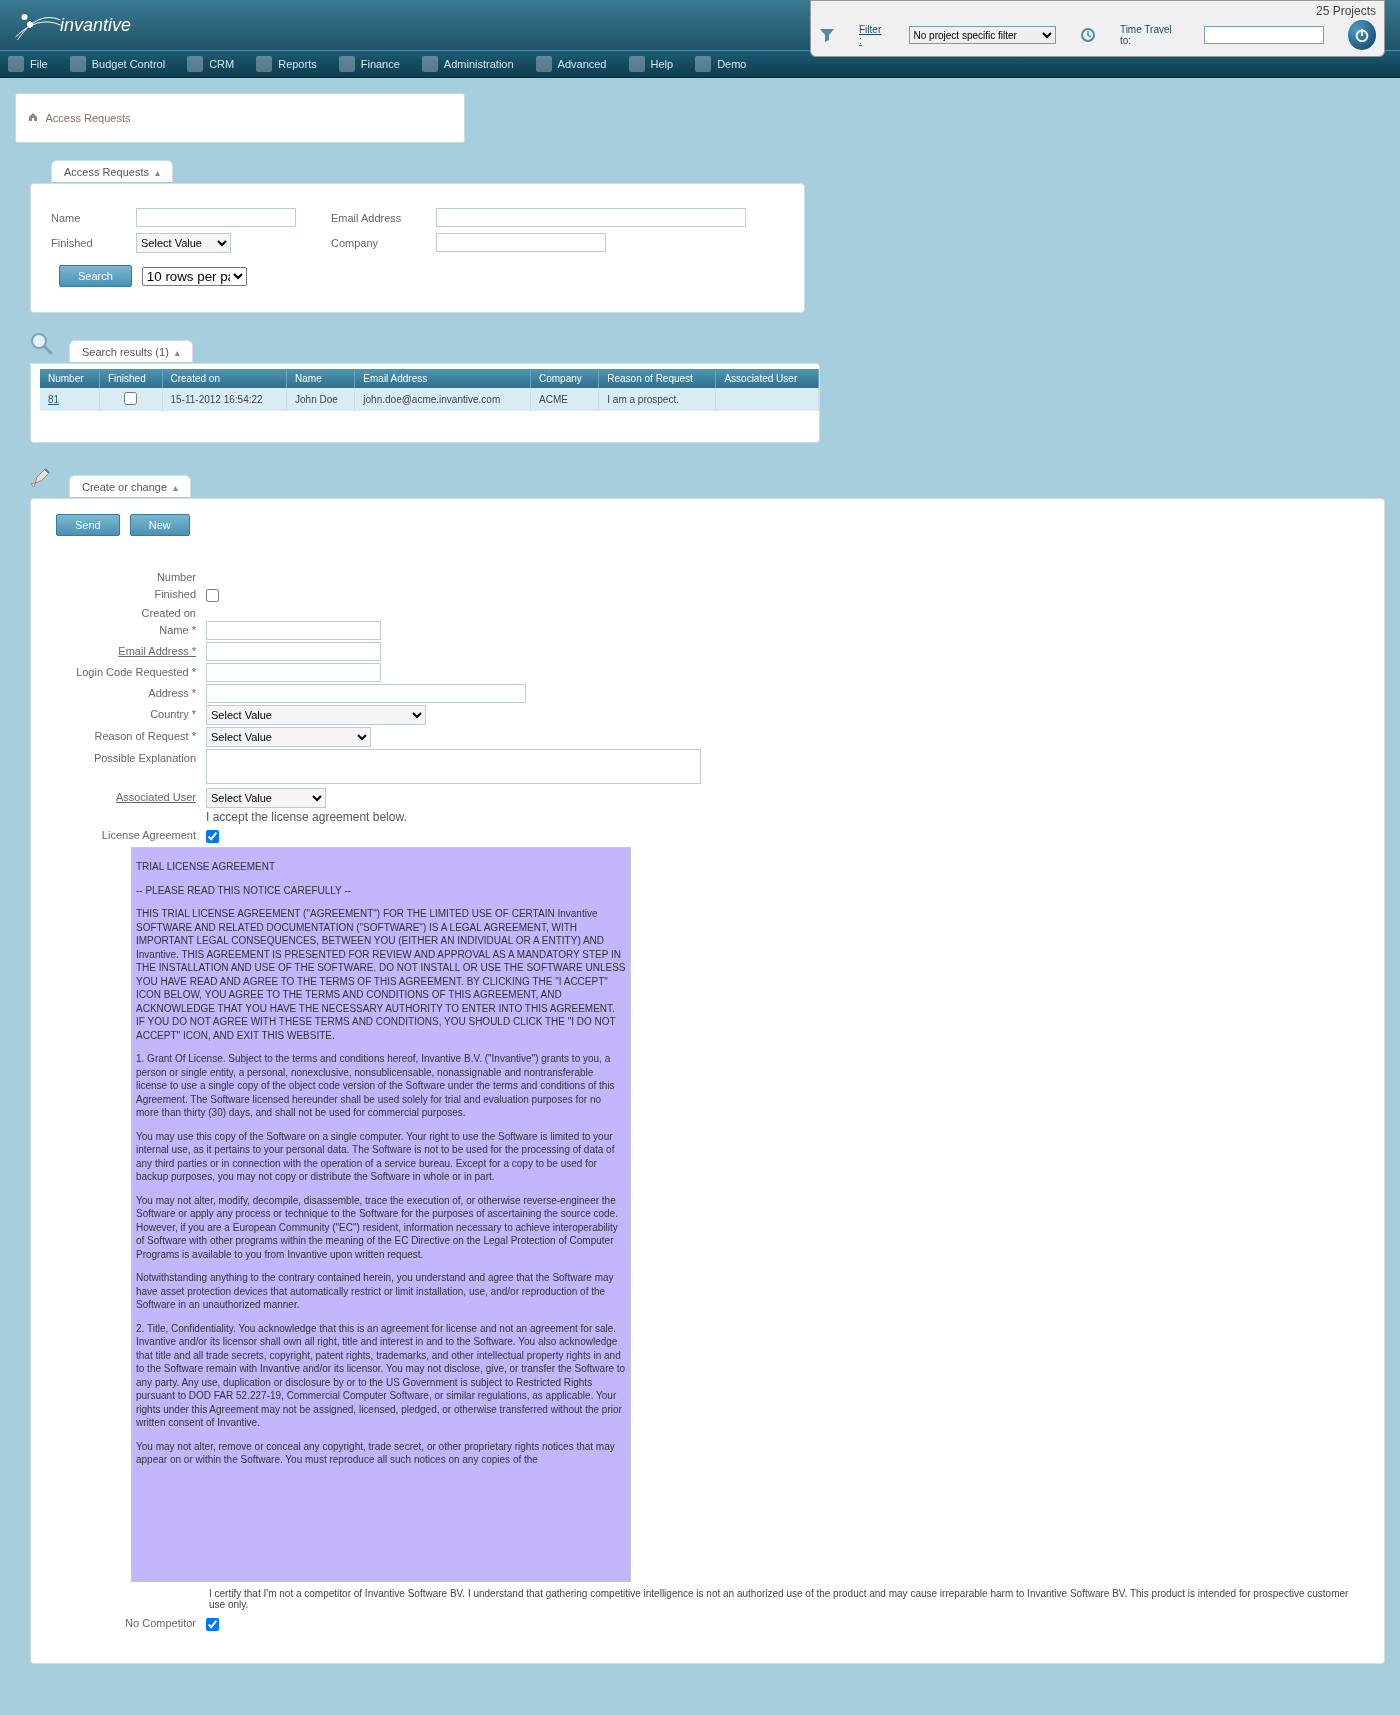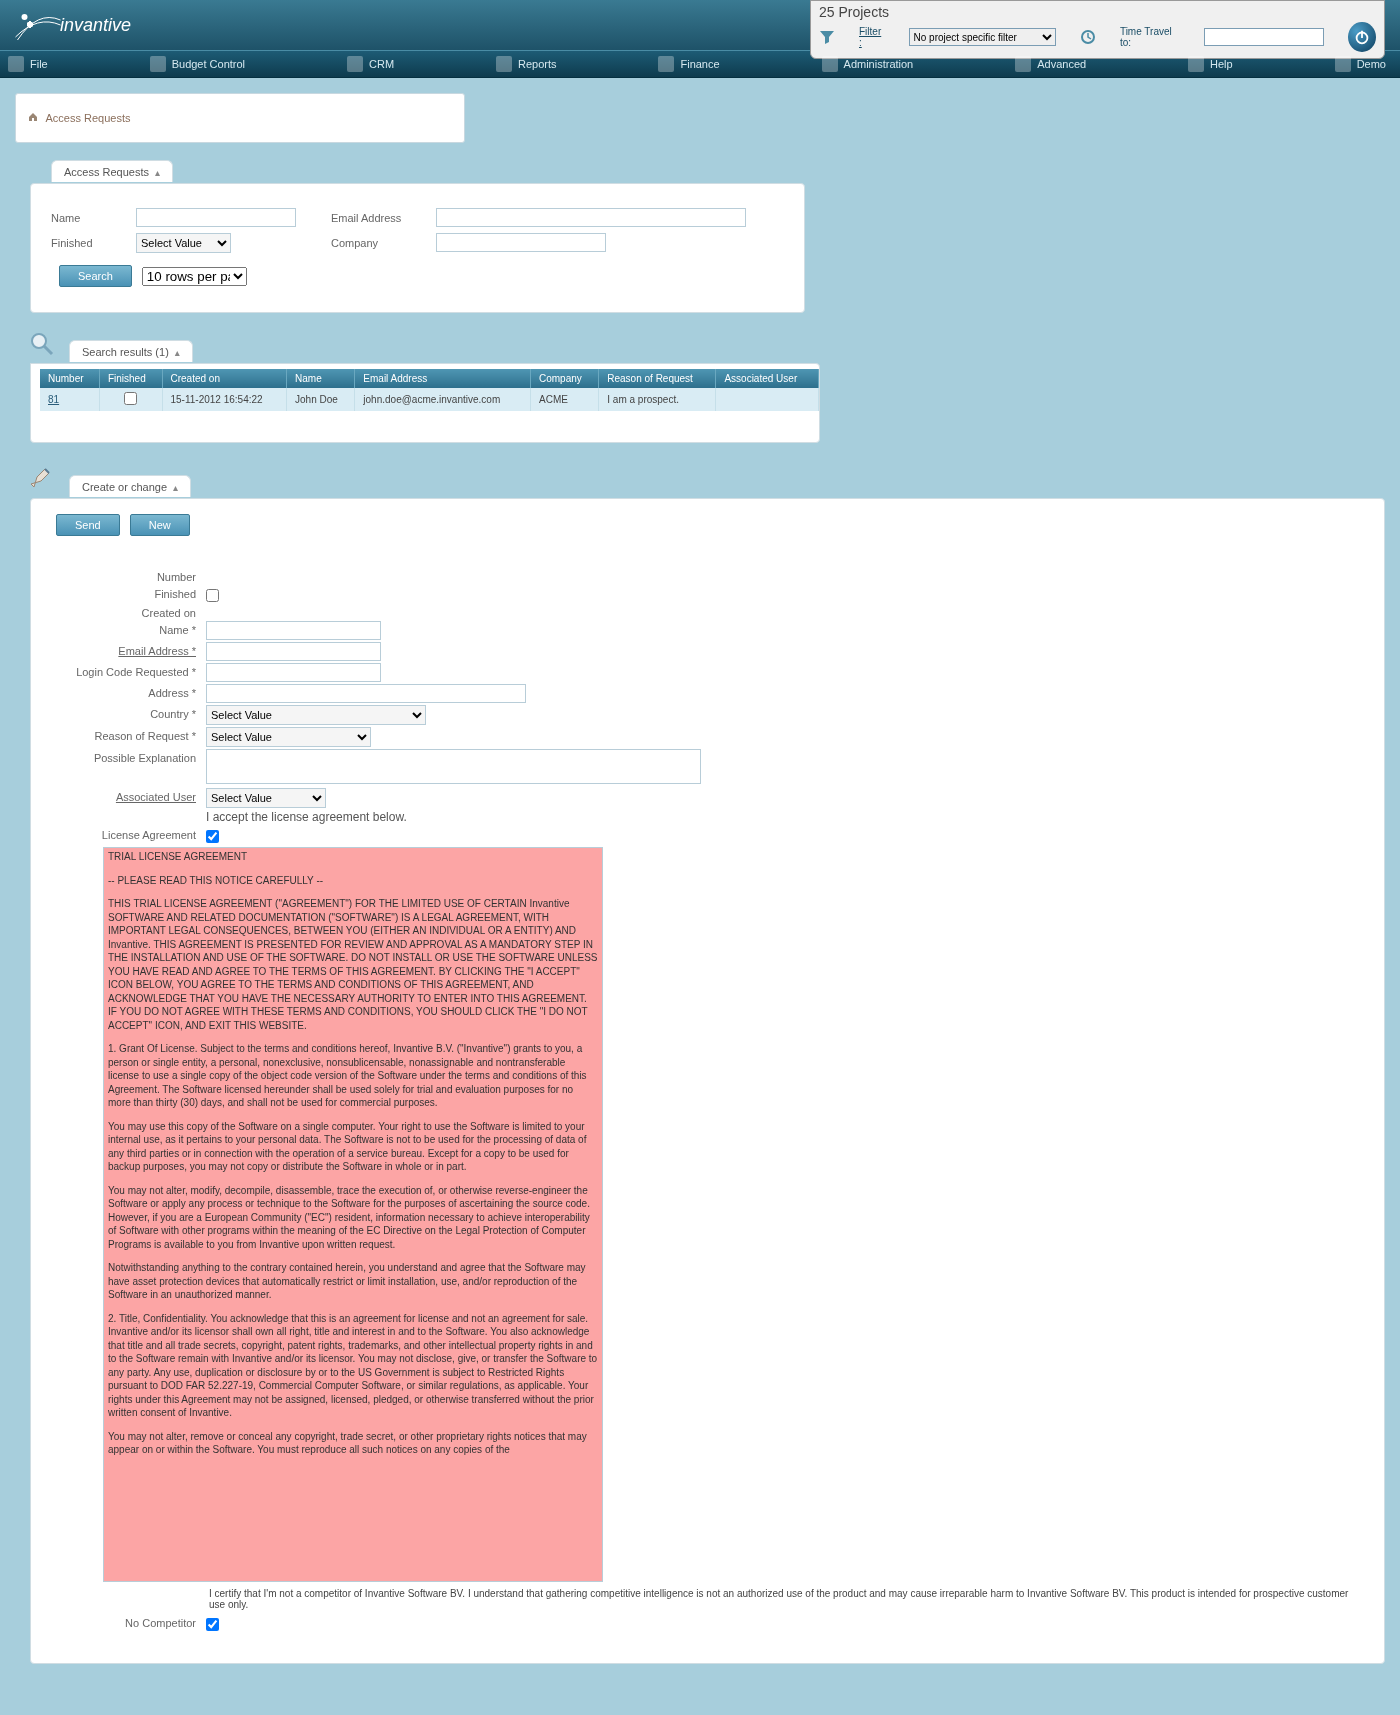--- a/index.html
+++ b/index.html
@@ -9,7 +9,7 @@
 .logo::before { content: ""; position: absolute; left: -55px; top: -8px; width: 50px; height: 35px; background: radial-gradient(circle, #fff 10%, transparent 11%); }
 .swoosh { position: absolute; left: 10px; top: 5px; width: 55px; height: 40px; }
 .proj-box { position: absolute; right: 15px; top: 0; background: #f0f0f0; border: 1px solid #999; border-radius: 0 0 6px 6px; padding: 3px 8px 6px; width: 575px; }
-.proj-count { text-align: left; font-size: 14px; color: #444; }
+.proj-count { text-align: right; font-size: 12px; color: #444; }
 .proj-row { display: flex; align-items: center; gap: 24px; margin-top: 2px; }
 .filter-icon, .clock-icon { width: 16px; height: 16px; display: inline-block; }
 .filter-icon svg, .clock-icon svg { width: 16px; height: 16px; }

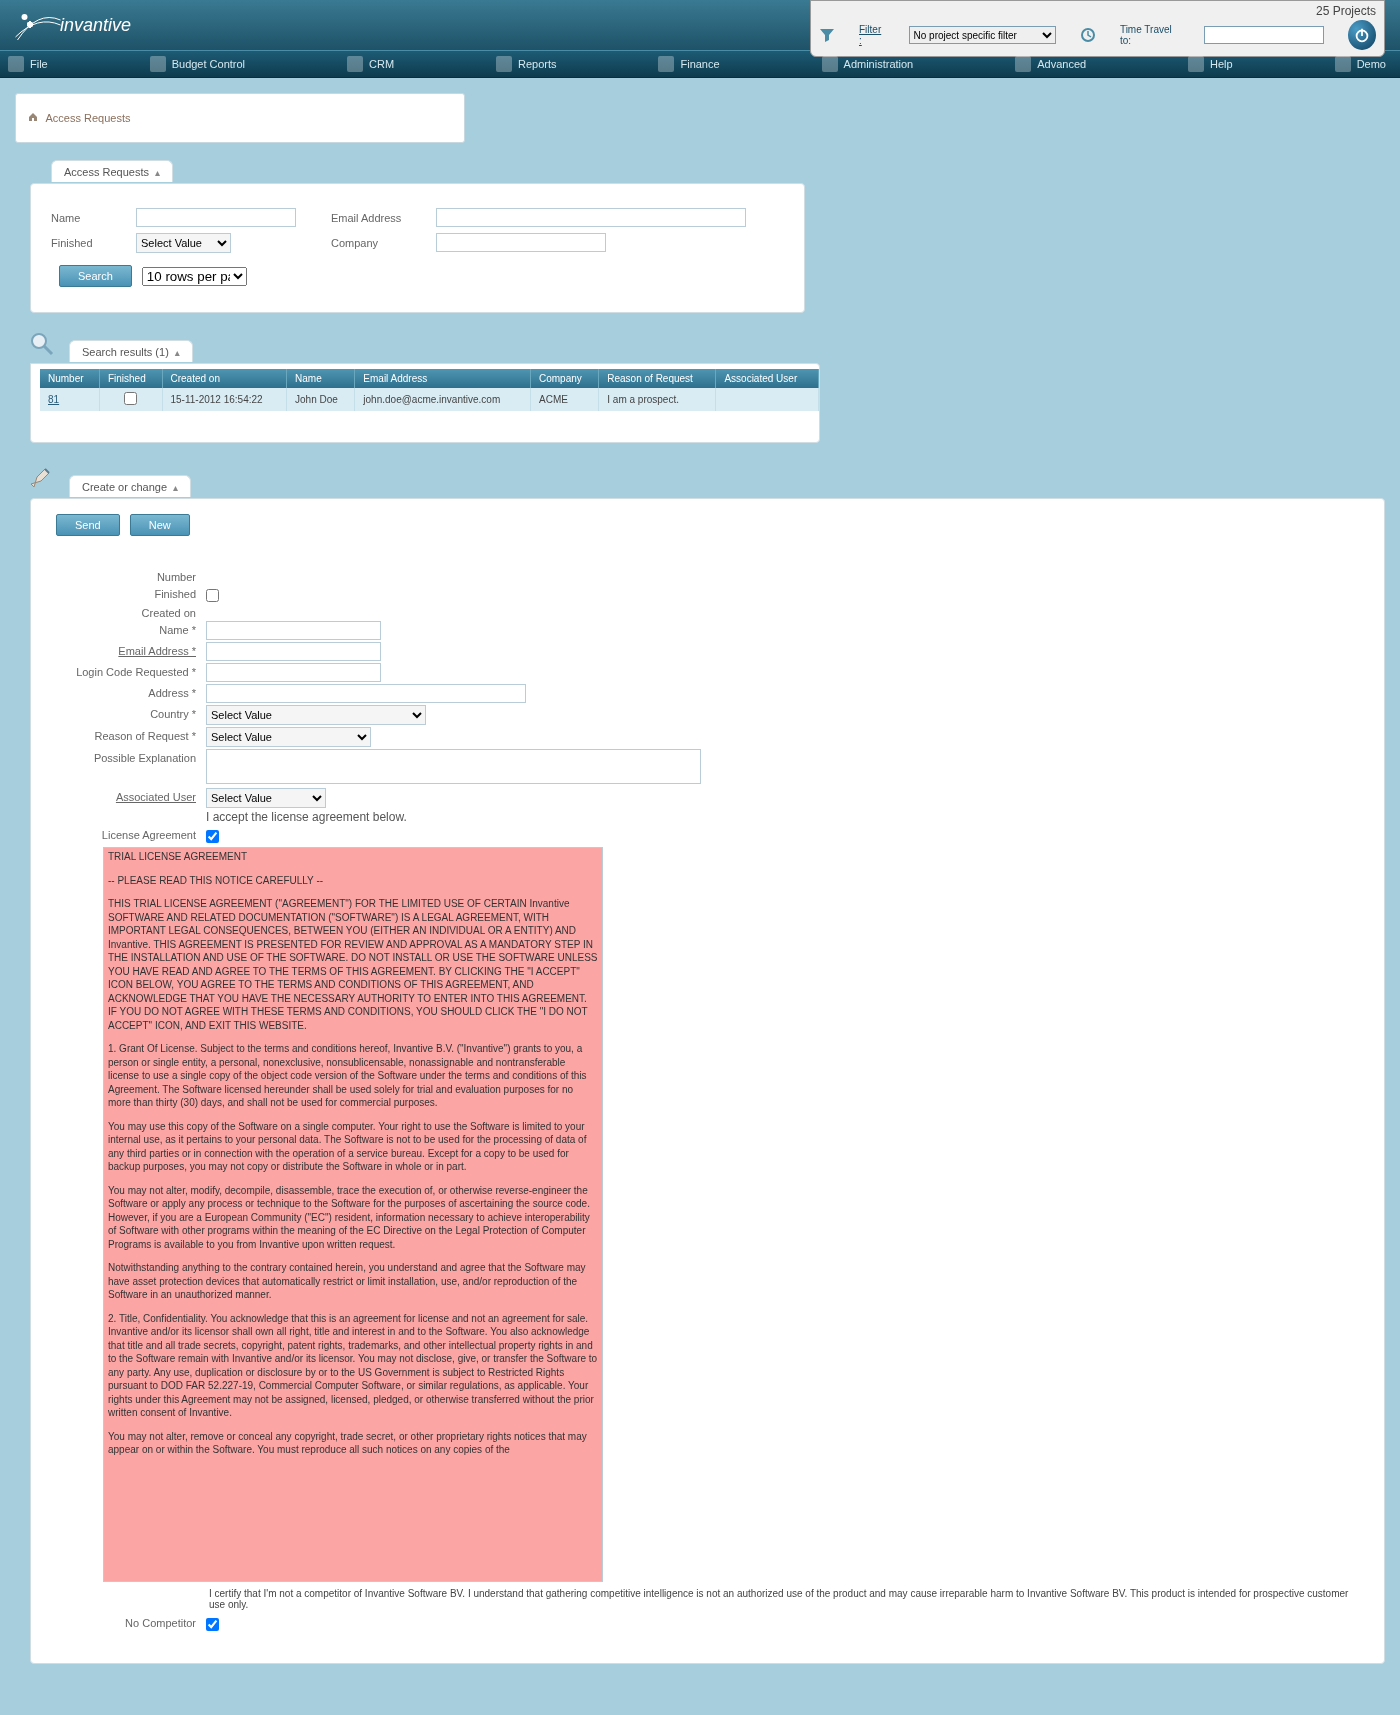--- a/index.html
+++ b/index.html
@@ -19,7 +19,7 @@
 .proj-row input { width: 120px; }
 .power-btn { width: 30px; height: 30px; border-radius: 50%; background: radial-gradient(circle at 30% 30%, #4a9cc7, #0d3d5c); display: flex; align-items: center; justify-content: center; cursor: pointer; }
 .power-btn svg { width: 18px; height: 18px; }
-.menu-bar { background: linear-gradient(#1d5b75, #0e3b4e); height: 28px; display: flex; align-items: center; border-top: 1px solid #4a8ca5; border-bottom: 1px solid #053040; justify-content: space-between; }
+.menu-bar { background: linear-gradient(#1d5b75, #0e3b4e); height: 28px; display: flex; align-items: center; border-top: 1px solid #4a8ca5; border-bottom: 1px solid #053040; }
 .menu-item { color: #d5e8ef; font-size: 11px; padding: 0 14px 0 30px; height: 28px; display: flex; align-items: center; position: relative; cursor: pointer; }
 .menu-item::before { content: ""; position: absolute; left: 8px; top: 6px; width: 16px; height: 16px; background: rgba(255,255,255,0.3); border-radius: 2px; }
 .breadcrumb-box { background: #fff; margin: 15px 0 0 15px; padding: 18px 12px; width: 450px; border-radius: 3px; border: 1px solid #c8d8e0; }

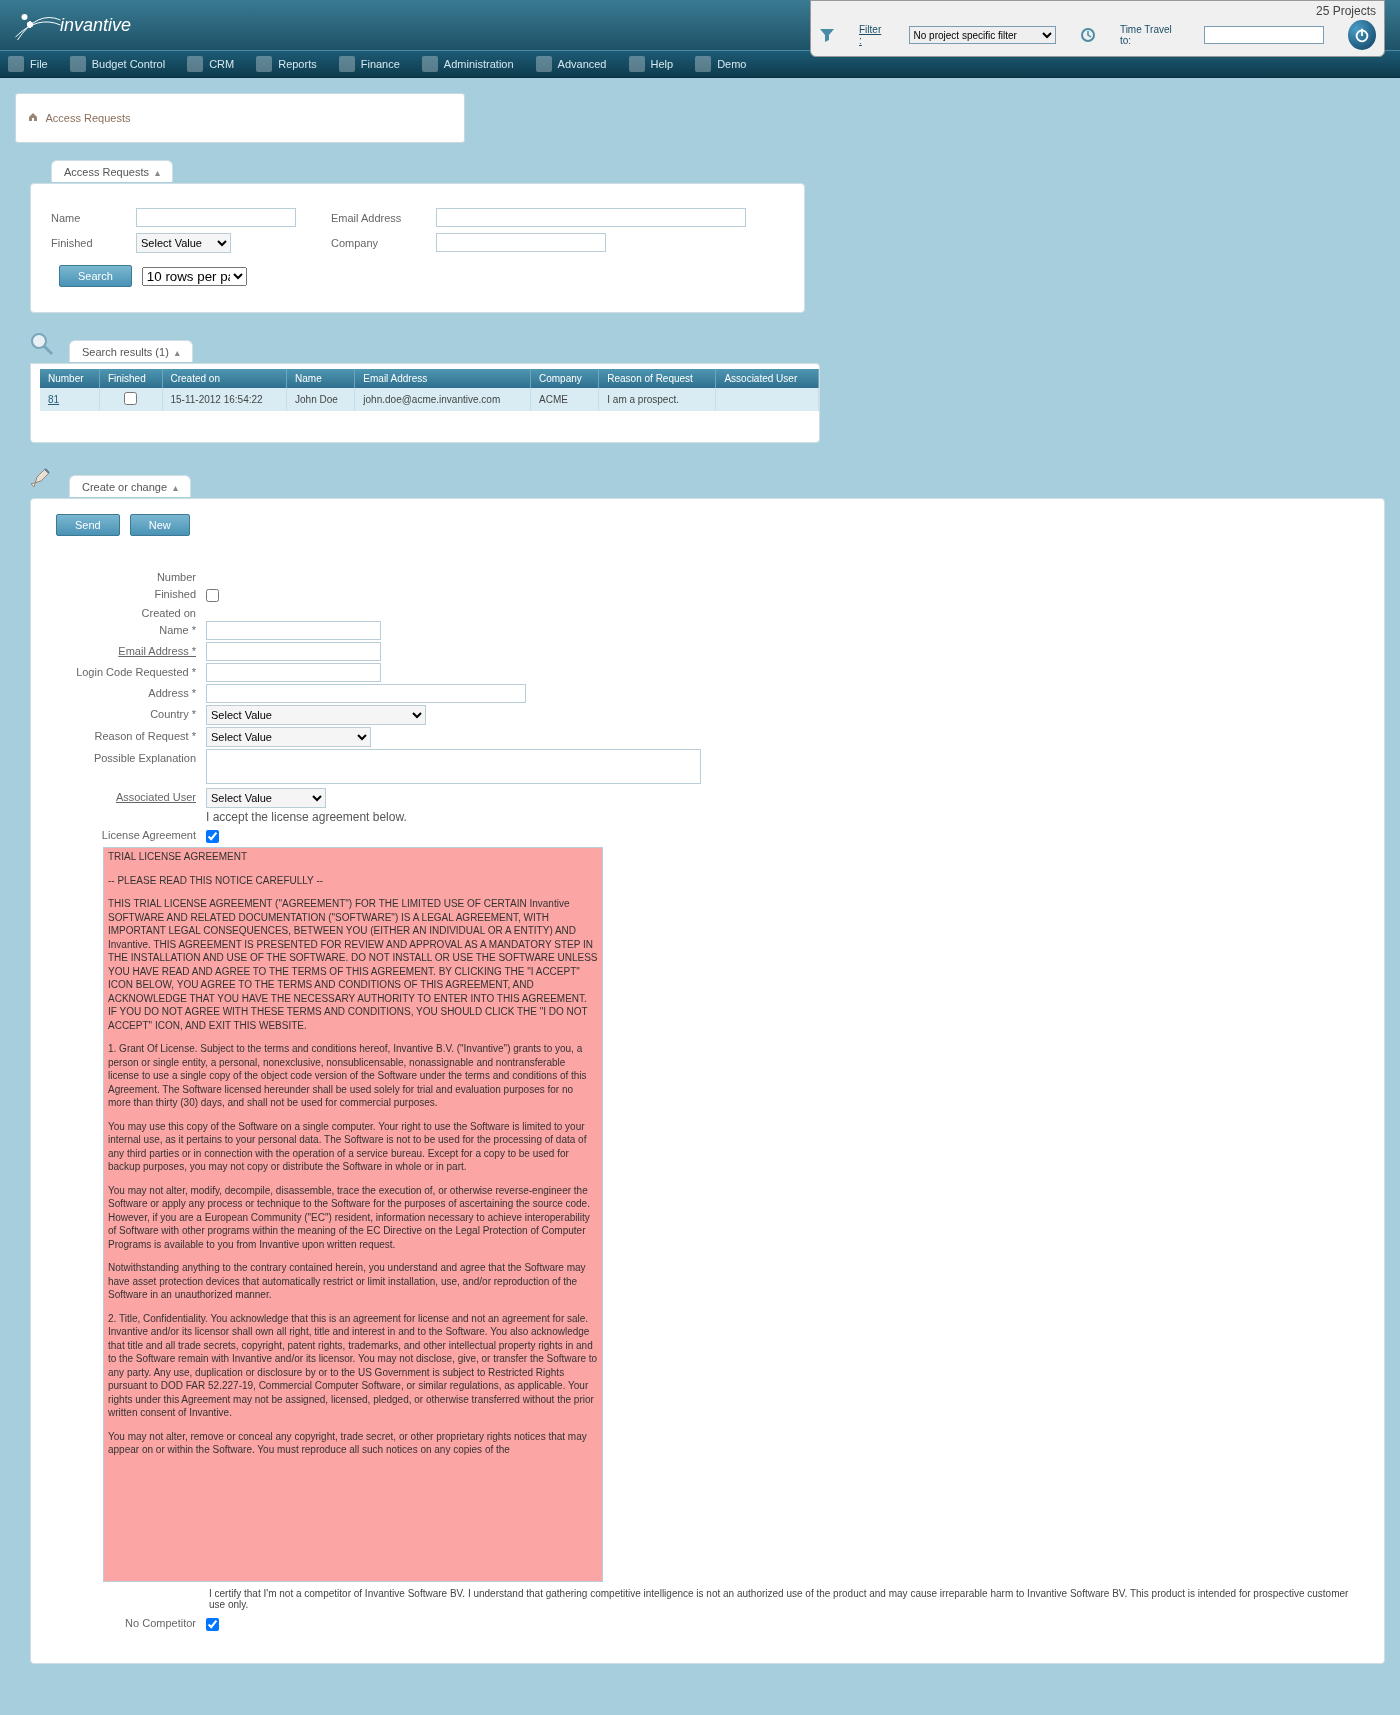--- a/index.html
+++ b/index.html
@@ -55,7 +55,7 @@
 .detail-row textarea { border: 1px solid #b8cdd8; font-size: 11px; width: 495px; height: 35px; resize: none; }
 .detail-row .cb { margin-top: 4px; }
 .license-note { margin-left: 175px; font-size: 12px; color: #555; margin-top: 2px; }
-.license-box { margin-left: 72px; width: 500px; height: 735px; border: 1px solid #b8cdd8; overflow-y: scroll; padding: 2px 4px; font-size: 10px; color: #333; line-height: 1.35; margin-top: 4px; background: #fca5a5; }
+.license-box { margin-left: 100px; width: 500px; height: 735px; border: 1px solid #b8cdd8; overflow-y: scroll; padding: 12px 4px; font-size: 10px; color: #333; line-height: 1.35; margin-top: 4px; background: #c4b5fd; }
 .license-box p { margin-bottom: 10px; }
 .cert-text { margin: 6px 0 4px 178px; font-size: 10px; color: #444; max-width: 1150px; }
 .mag-icon { position: absolute; left: -3px; top: -34px; width: 28px; height: 28px; }

